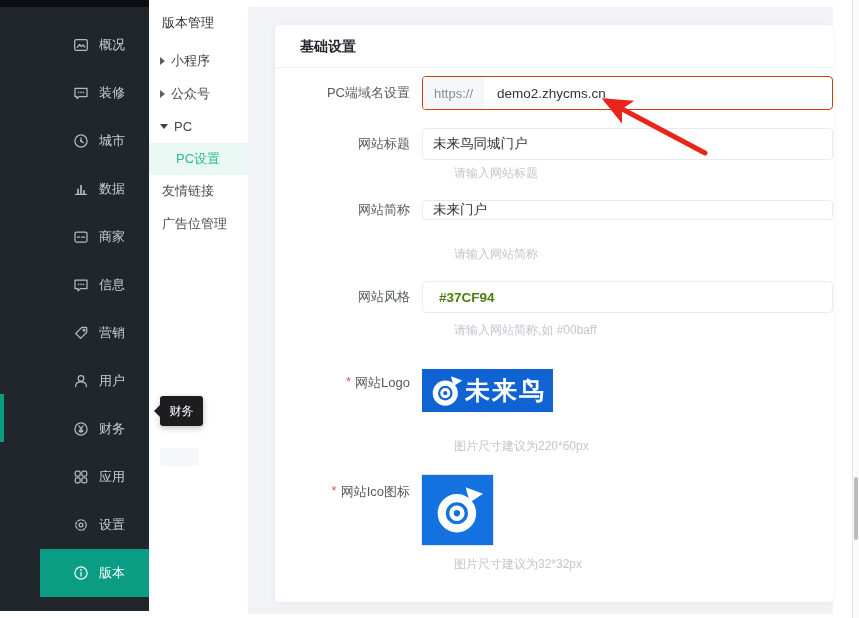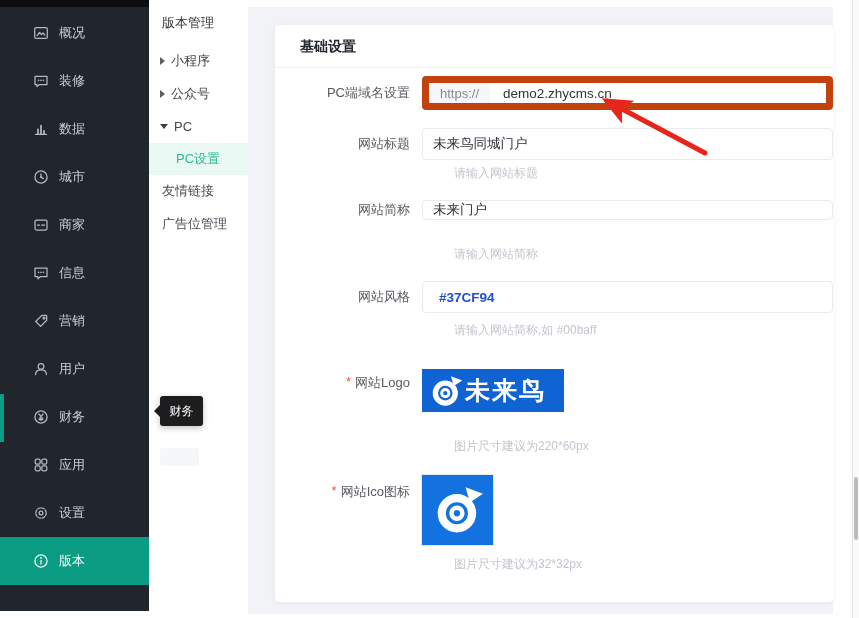--- a/index.html
+++ b/index.html
@@ -9,7 +9,7 @@
   
   .dark-sidebar{position:absolute;left:0;top:0;width:149px;height:611px;background:#21252c;}
   .dark-top-strip{position:absolute;left:0;top:0;width:149px;height:7px;background:#0b0d11;}
-  .nav-list{position:absolute;left:0;top:9px;width:168px;}
+  .nav-list{position:absolute;left:0;top:21px;width:168px;padding-left:40px;}
   .nav-item{display:flex;align-items:center;height:48px;padding-left:33px;cursor:pointer;}
   .nav-item .nicon{width:16px;height:16px;margin-right:10px;display:inline-flex;}
   .nav-item .nicon svg{width:16px;height:16px;stroke:#b4bac3;fill:none;stroke-width:1.25;

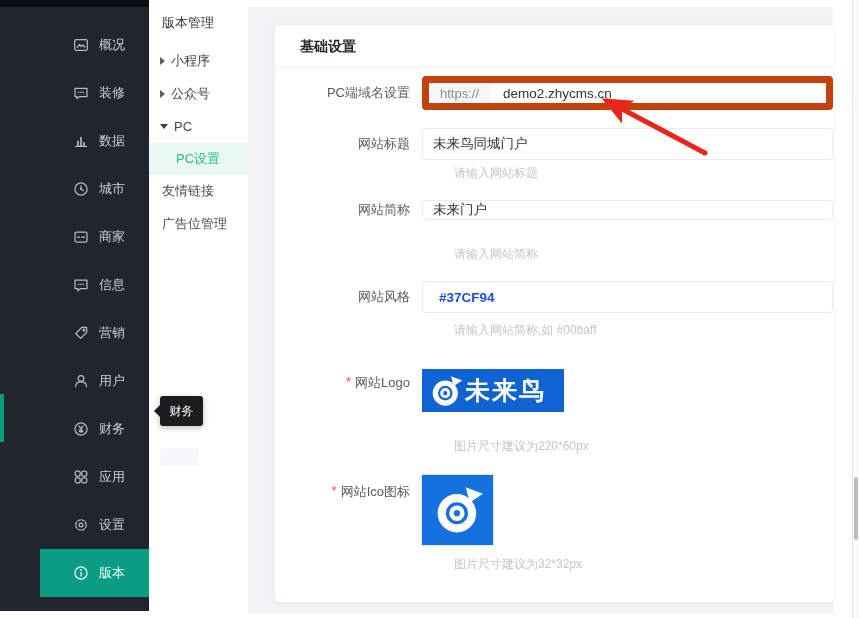--- a/index.html
+++ b/index.html
@@ -55,7 +55,7 @@
           justify-content:flex-end;font-size:13px;color:#575b62;}
   .flabel .req{color:#f24d4d;margin-right:4px;font-size:13px;}
   .fctrl{position:absolute;left:147px;right:0;top:0;bottom:0;}
-  .input-group{display:flex;width:100%;height:100%;border:7px solid #c2410c;border-radius:4px;
+  .input-group{display:flex;width:100%;height:100%;border:1px solid #c2410c;border-radius:4px;
                box-sizing:border-box;background:#fff;overflow:hidden;}
   .prepend{width:61px;background:#f5f7fa;color:#858c96;font-size:13px;display:flex;
            align-items:center;justify-content:center;flex:none;}

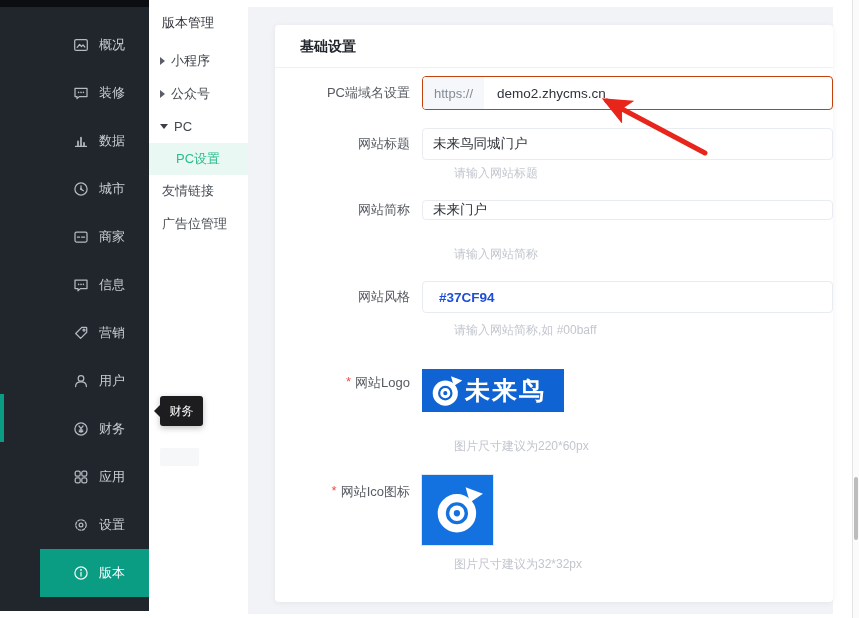--- a/index.html
+++ b/index.html
@@ -116,21 +116,21 @@
       <div class="nav-item">
         <span class="nicon">
             <svg viewBox="0 0 16 16">
-              <path d="M2.6 13.4h10.8" stroke-width="1.4"></path>
-              <path d="M5 13V8.4M8 13V4.6M11 13V9.8" stroke-width="1.7"></path>
-            </svg>
-          </span>
-        <span class="nlabel">数据</span>
-      </div>
-      <div class="nav-item">
-        <span class="nicon">
-            <svg viewBox="0 0 16 16">
               <circle cx="8" cy="8" r="6.1"></circle>
               <path d="M8 4.8v3.4l2.3 1.4"></path>
               <circle class="fillpart" cx="8" cy="8" r="1"></circle>
             </svg>
           </span>
         <span class="nlabel">城市</span>
+      </div>
+      <div class="nav-item">
+        <span class="nicon">
+            <svg viewBox="0 0 16 16">
+              <path d="M2.6 13.4h10.8" stroke-width="1.4"></path>
+              <path d="M5 13V8.4M8 13V4.6M11 13V9.8" stroke-width="1.7"></path>
+            </svg>
+          </span>
+        <span class="nlabel">数据</span>
       </div>
       <div class="nav-item">
         <span class="nicon">

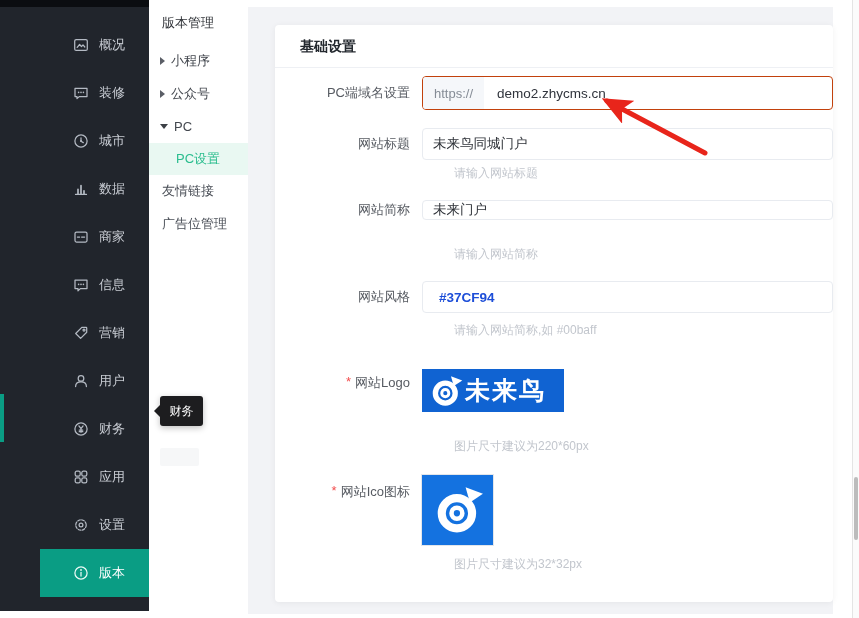--- a/index.html
+++ b/index.html
@@ -63,7 +63,7 @@
            color:#30343c;background:transparent;font-family:inherit;}
   .txt-input{width:100%;height:100%;border:1px solid #e8ebf0;border-radius:4px;box-sizing:border-box;
            outline:none;padding:0 0 0 10px;font-size:13.5px;color:#2e3238;font-family:inherit;background:#fff;}
-  .txt-input.colorval{padding-left:16px;font-weight:600;color:#1d4ed8;}
+  .txt-input.colorval{padding-left:16px;font-weight:600;color:#4d7c0f;}
   .fhint{position:absolute;left:149px;font-size:12px;color:#c2c6cd;margin-left:30px;}
 
   .upload-logo{position:absolute;left:147px;top:0;width:142px;height:43px;background:#1063d2;

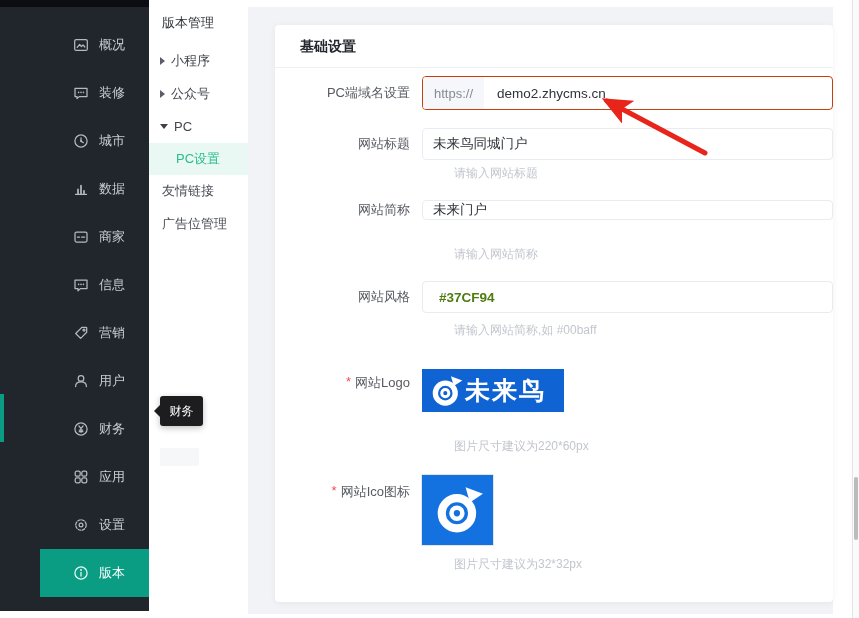--- a/index.html
+++ b/index.html
@@ -66,7 +66,7 @@
   .txt-input.colorval{padding-left:16px;font-weight:600;color:#4d7c0f;}
   .fhint{position:absolute;left:149px;font-size:12px;color:#c2c6cd;margin-left:30px;}
 
-  .upload-logo{position:absolute;left:147px;top:0;width:142px;height:43px;background:#1063d2;
+  .upload-logo{position:absolute;left:147px;top:0;width:131px;height:43px;background:#1063d2;
            display:flex;align-items:center;justify-content:flex-start;padding-left:7px;
            box-sizing:border-box;cursor:pointer;}
   .upload-logo .brandtext{color:#fff;font-size:25px;font-weight:bold;letter-spacing:2px;margin-left:2px;}

